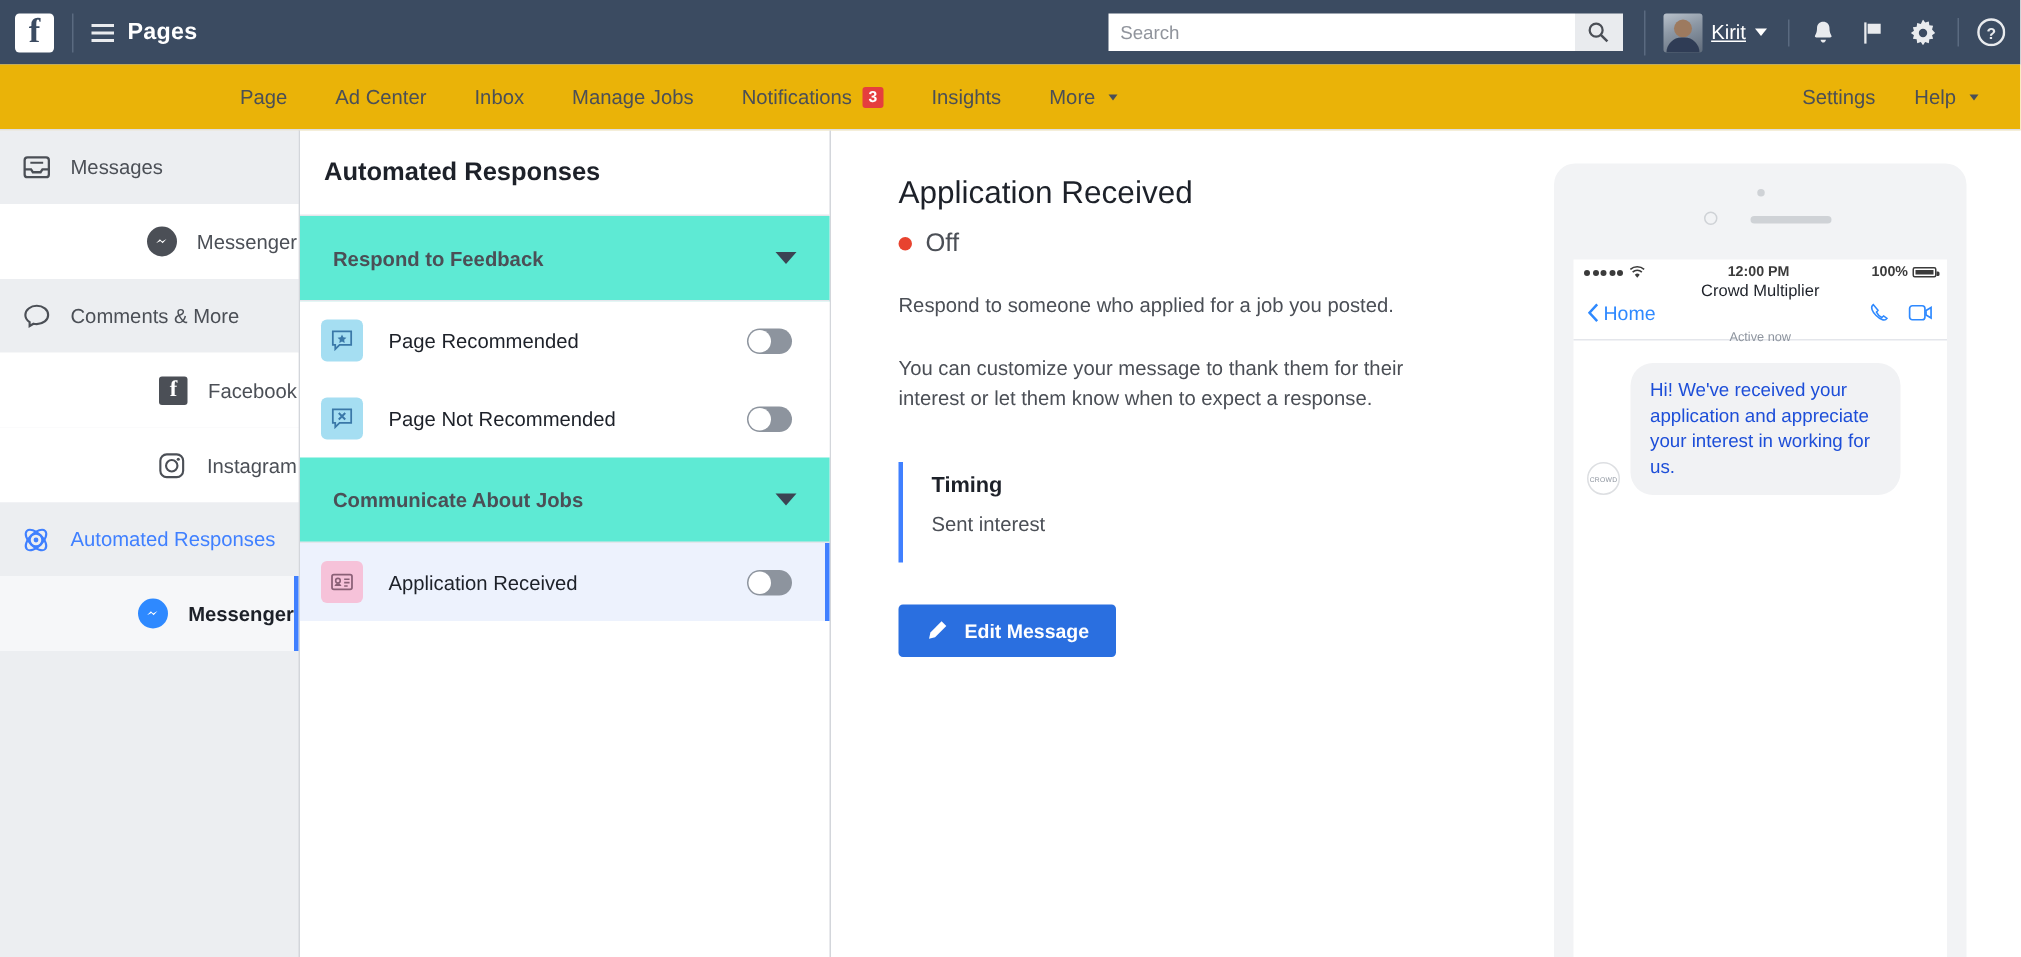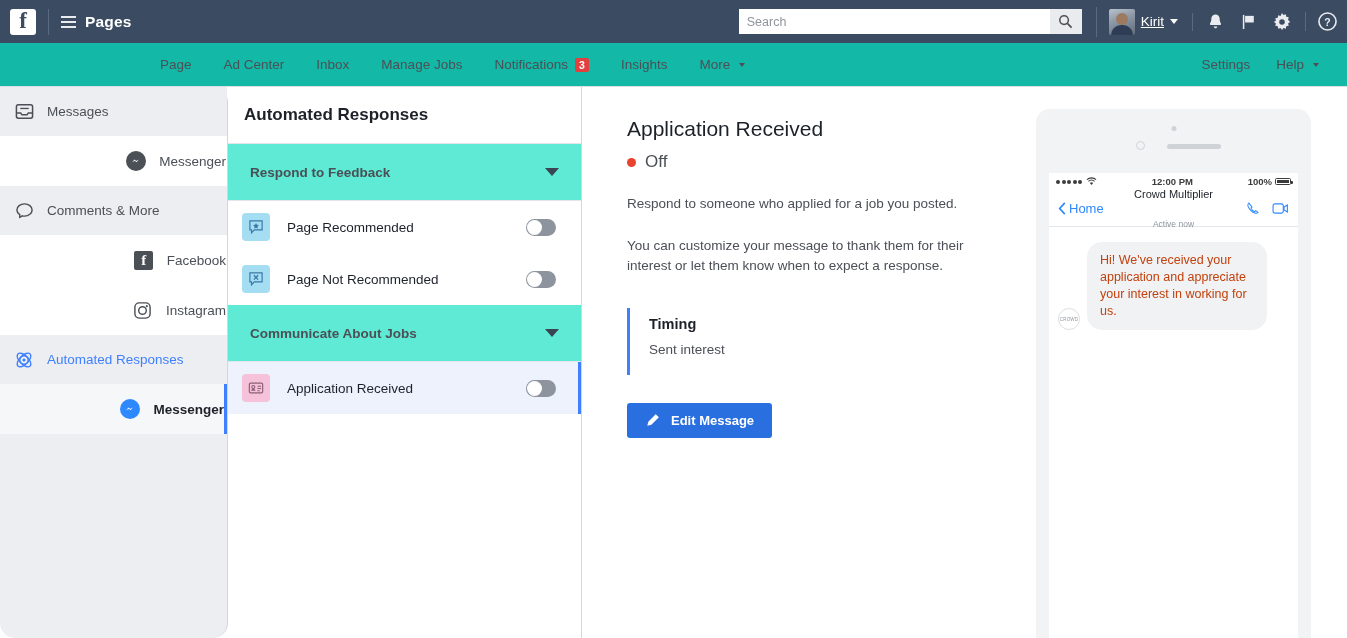--- a/index.html
+++ b/index.html
@@ -65,7 +65,7 @@
 
   
   .navbar {
-    height: 44px; width:100%; background:#14b8a6;
+    height: 44px; width:100%; background:#eab308;
     border-bottom:1px solid #dddfe2;
     display:flex; align-items:center; padding-left: 160px; padding-right: 10px;
   }

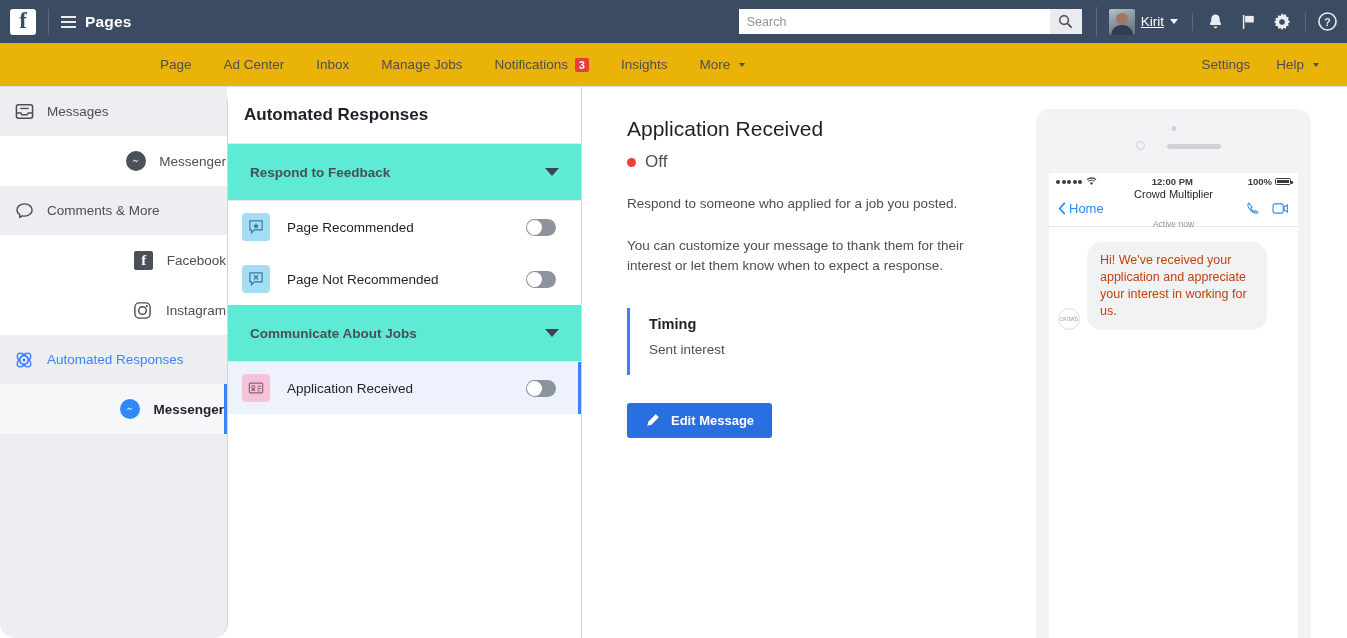--- a/index.html
+++ b/index.html
@@ -86,7 +86,7 @@
   .body-wrap { display:flex; height: 551px; width:100%; }
 
   
-  .sidebar { width:228px; background:#eceef1; border-right:1px solid #d3d6db; flex-shrink:0;border-radius:15px; }
+  .sidebar { width:200px; background:#eceef1; border-right:1px solid #d3d6db; flex-shrink:0; }
   .side-section {
     height:49px; display:flex; align-items:center; gap:13px; padding-left:14px;
     background:#eceef1; font-size:13.5px; color:#4b4f56; cursor:pointer;

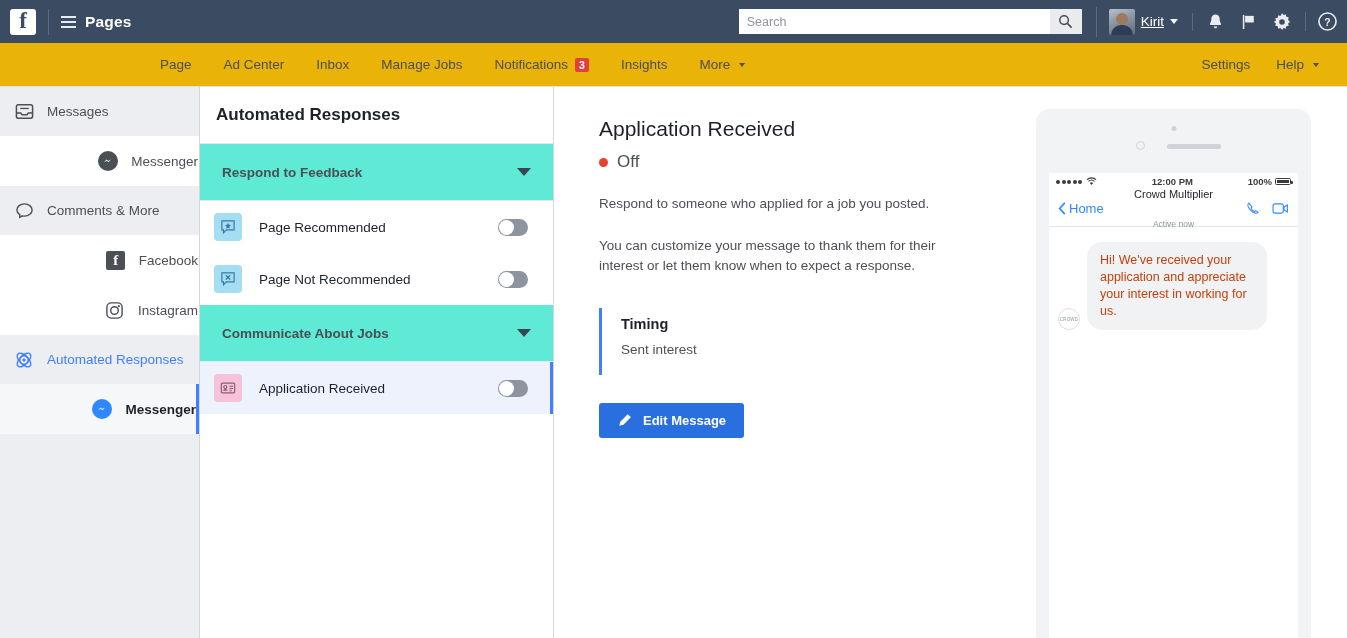--- a/index.html
+++ b/index.html
@@ -196,7 +196,7 @@
   }
   .bubble {
     background:#f1f2f4; border-radius:15px; padding:10px 13px;
-    font-size:12.5px; color:#c2410c; line-height:17px; max-width:180px;
+    font-size:12.5px; color:#1d4ed8; line-height:17px; max-width:180px;
   }
 </style>
 </head>

